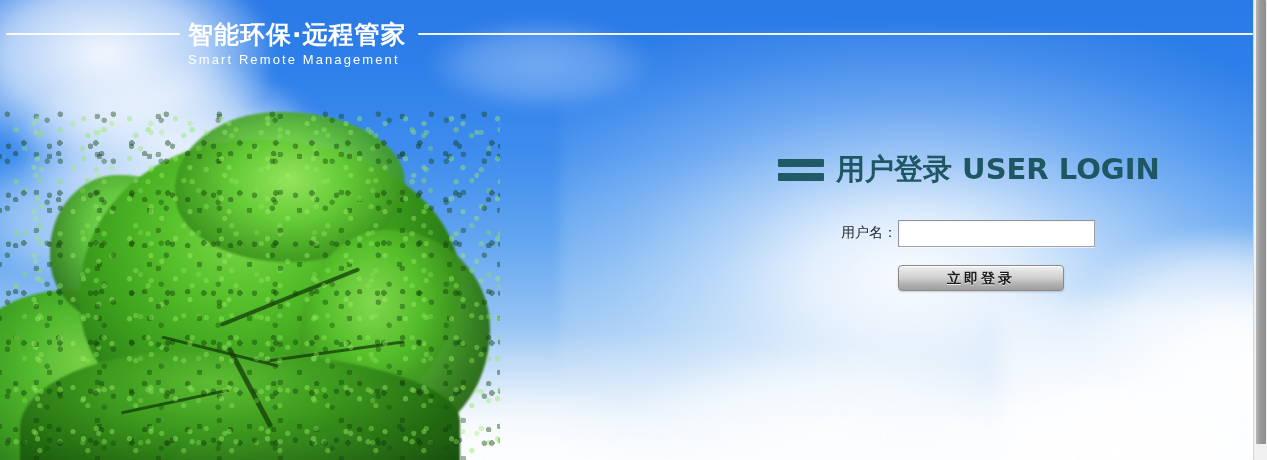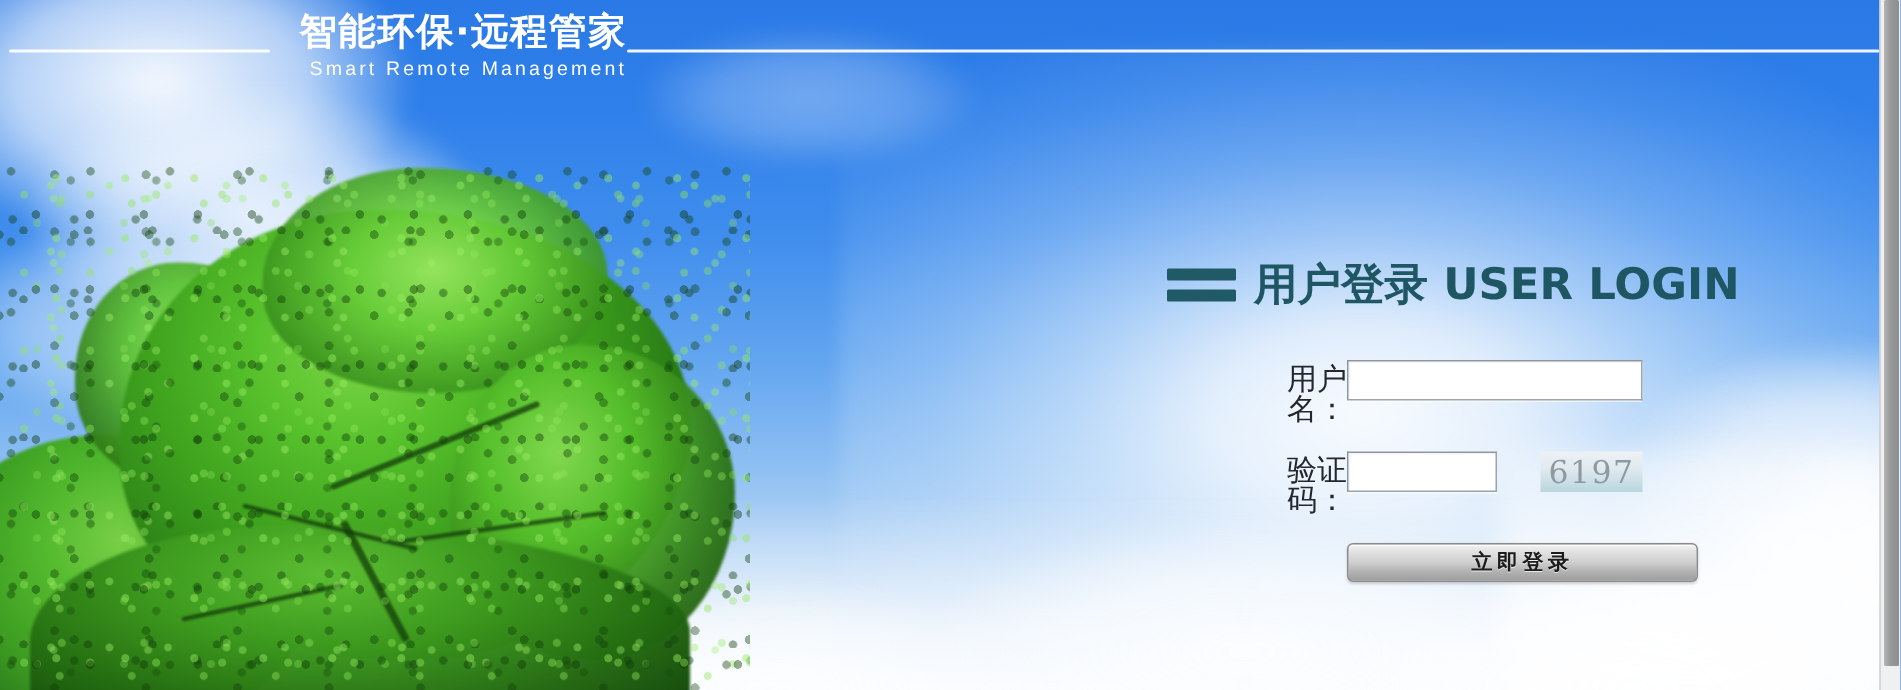--- a/index.html
+++ b/index.html
@@ -200,9 +200,9 @@
 
   #brand {
     position: absolute;
-    left: 188px; top: 6px;
+    left: 188px; top: 20px;
     width: 230px;
-    text-align: right;
+    text-align: left;
   }
   #brand-title {
     font-family: "DejaVu Sans", "Liberation Sans", sans-serif;

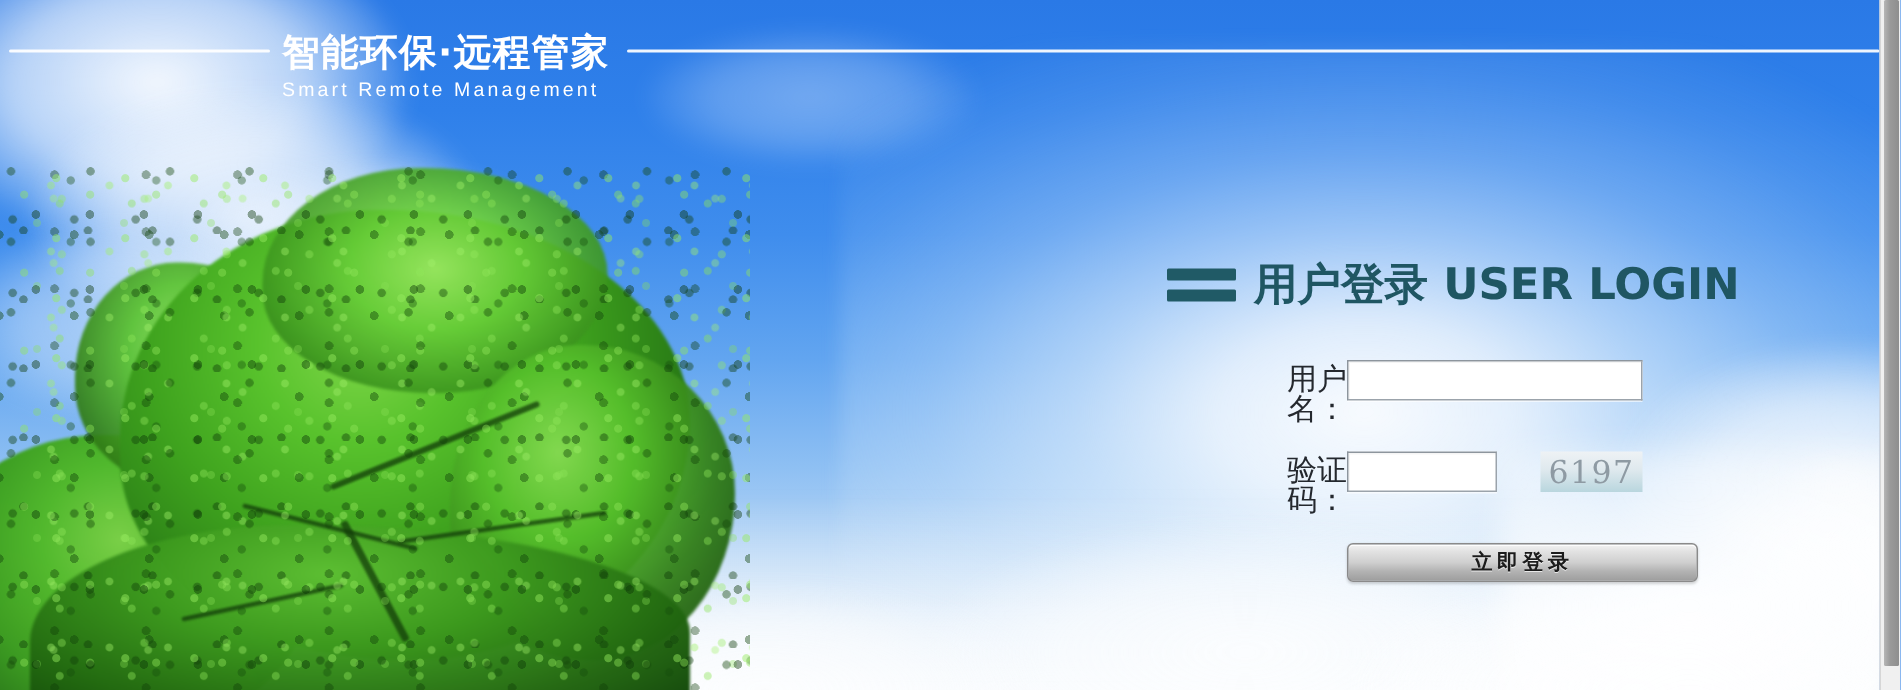--- a/index.html
+++ b/index.html
@@ -227,7 +227,7 @@
   
   #login-panel {
     position: absolute;
-    left: 778px; top: 168px;
+    left: 778px; top: 148px;
     width: 400px;
   }
   #login-heading {

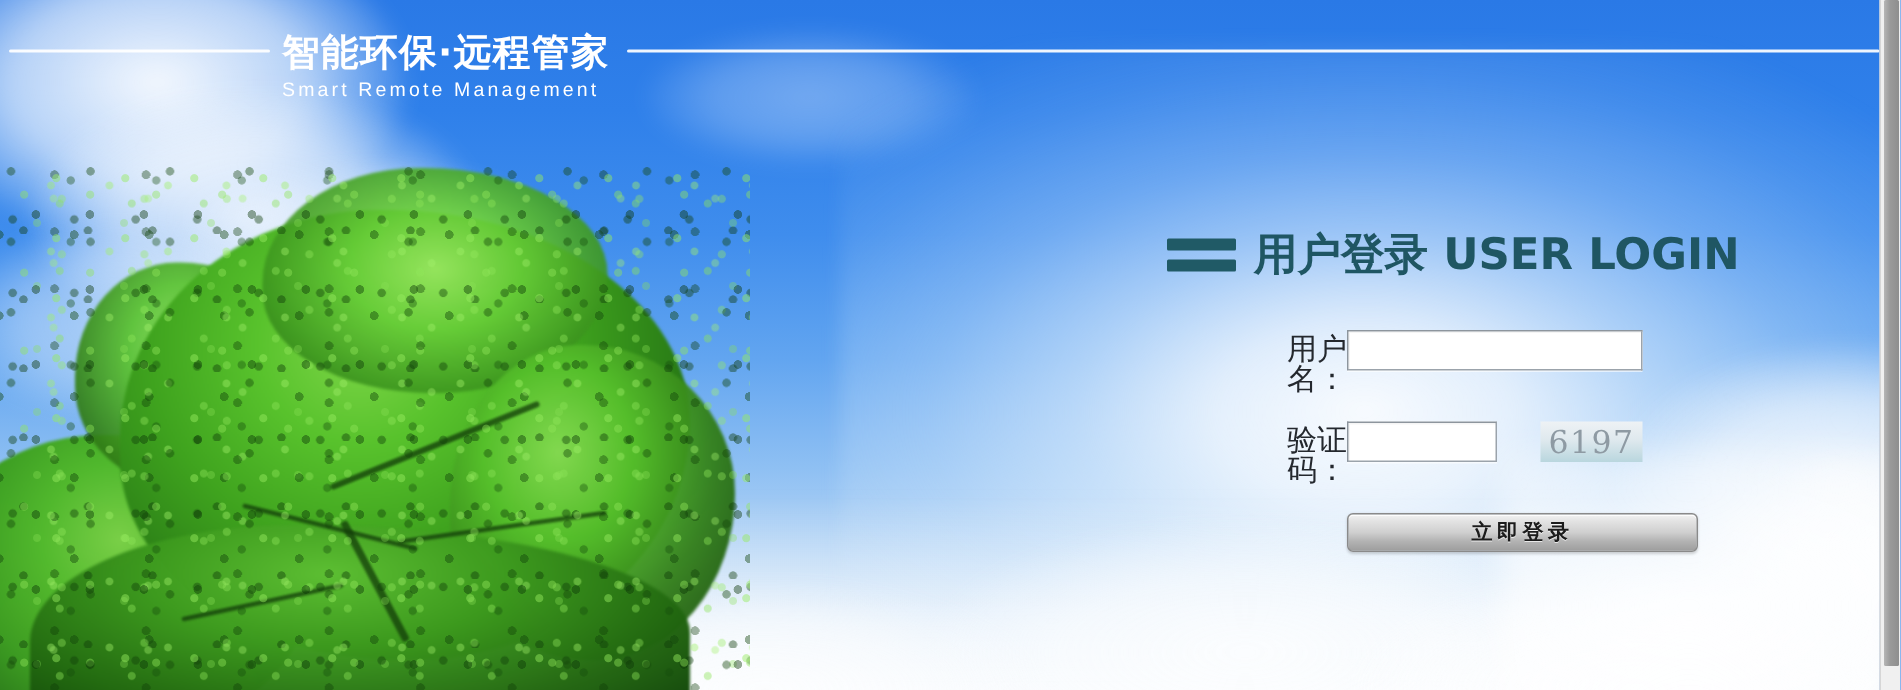--- a/index.html
+++ b/index.html
@@ -271,12 +271,12 @@
     width: 58px;
     flex: none;
     font-family: Liberation Serif, serif;
-    font-size: 20px;
+    font-size: 14px;
     color: #24282e;
     line-height: 20px;
     padding-top: 3px;
     word-break: break-all;
-    text-align: right;
+    text-align: center;
   }
   .field-input {
     height: 27px;

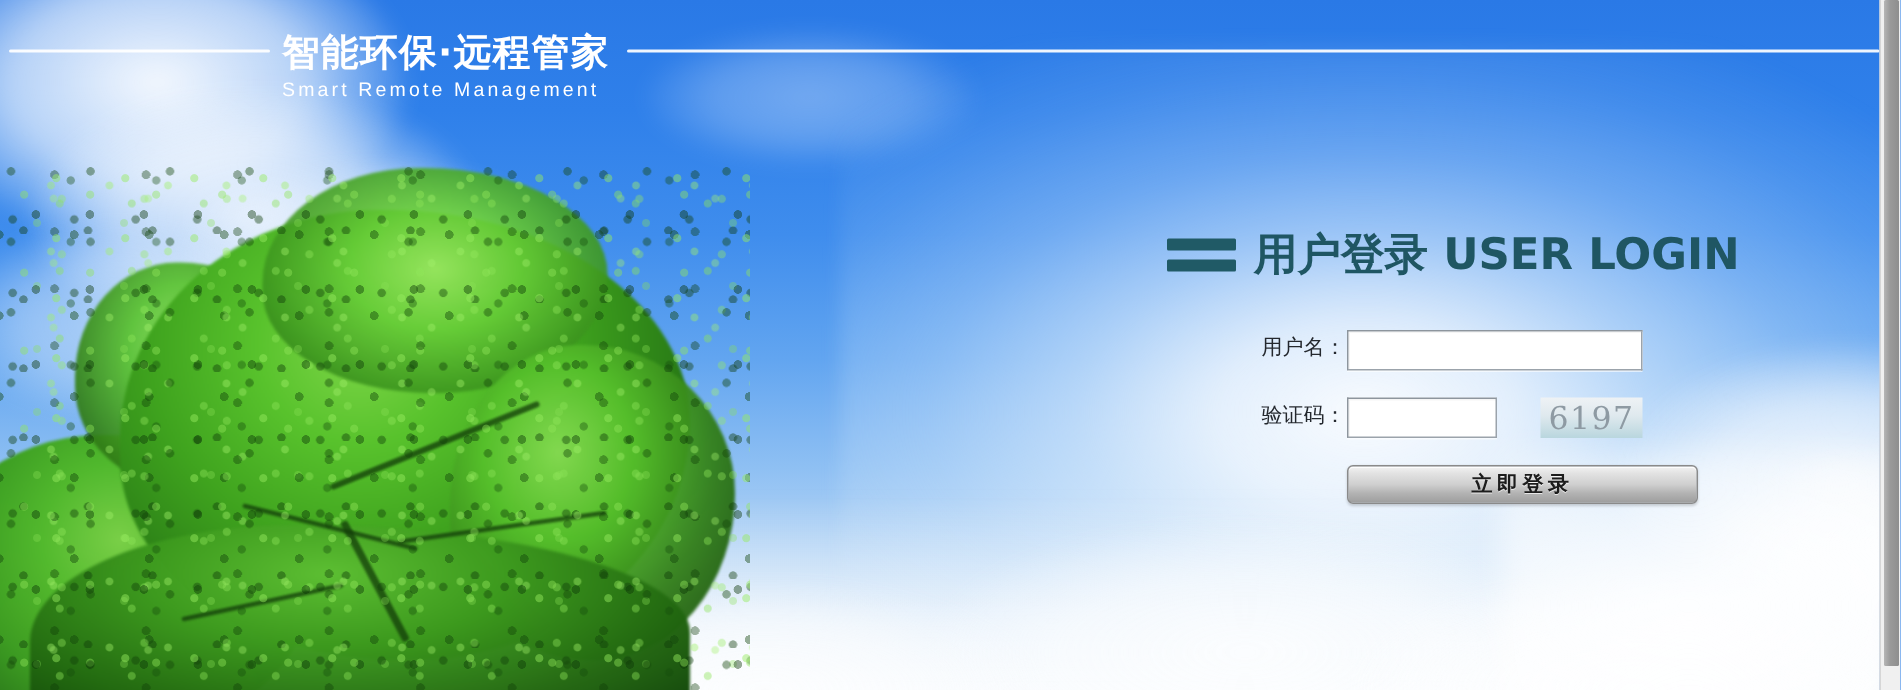--- a/index.html
+++ b/index.html
@@ -415,11 +415,6 @@
         </div>
 
 
-        <div class="field-row">
-          <div class="field-label">验证码：</div>
-          <input class="field-input w-narrow" type="text" placeholder="" style="">
-          <div id="captcha-image">6197</div>
-        </div>
 
         <div id="submit-row">
           <button id="login-button" type="button">立即登录</button>

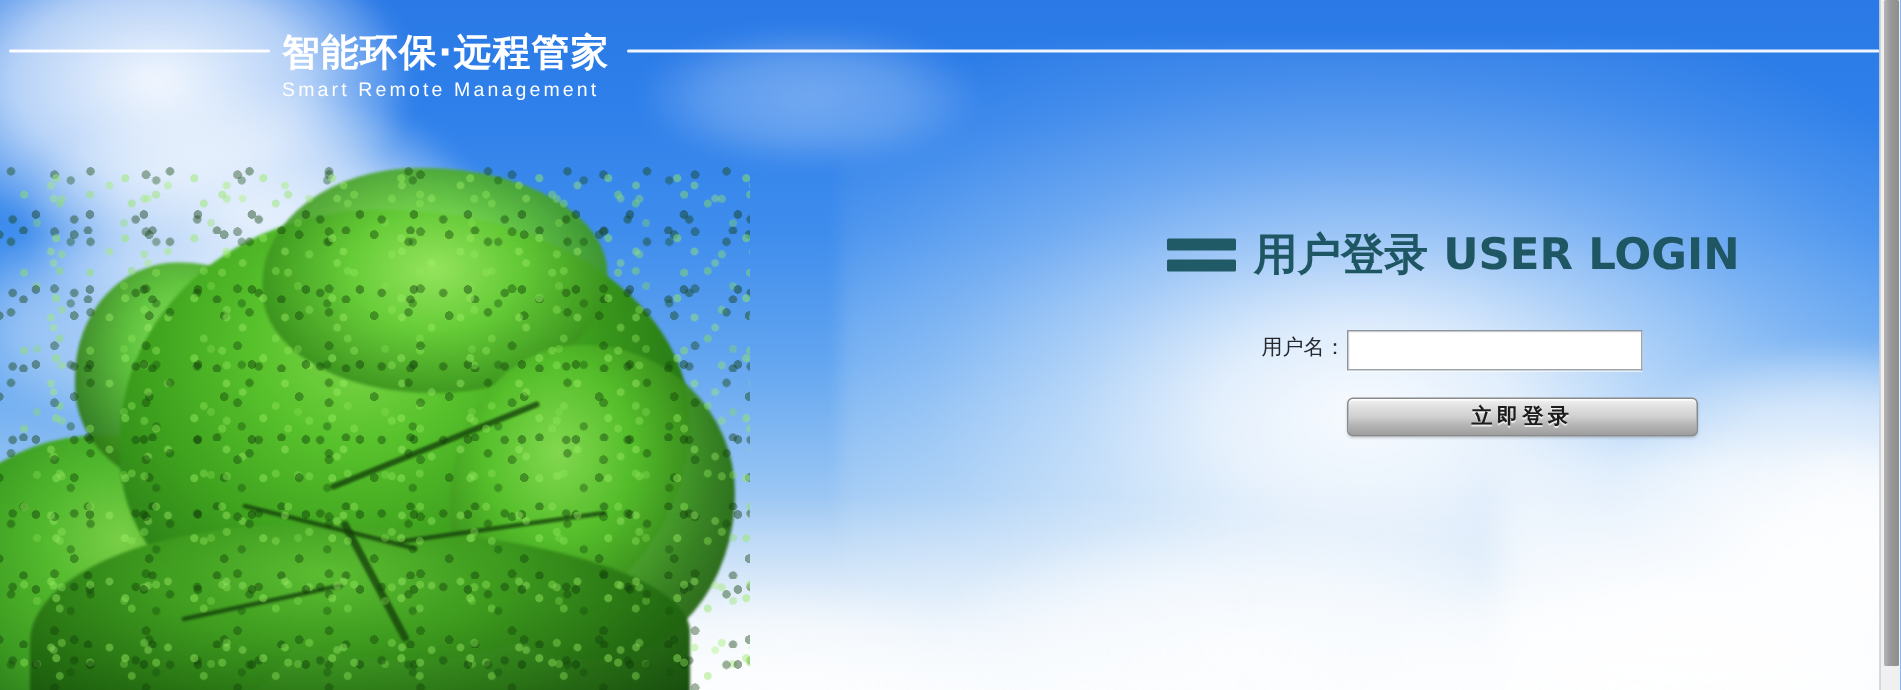--- a/index.html
+++ b/index.html
@@ -316,7 +316,7 @@
     padding-left: 58px;
   }
   #login-button {
-    width: 234px;
+    width: 166px;
     height: 26px;
     border: 1px solid #8a8a8a;
     border-radius: 4px;

